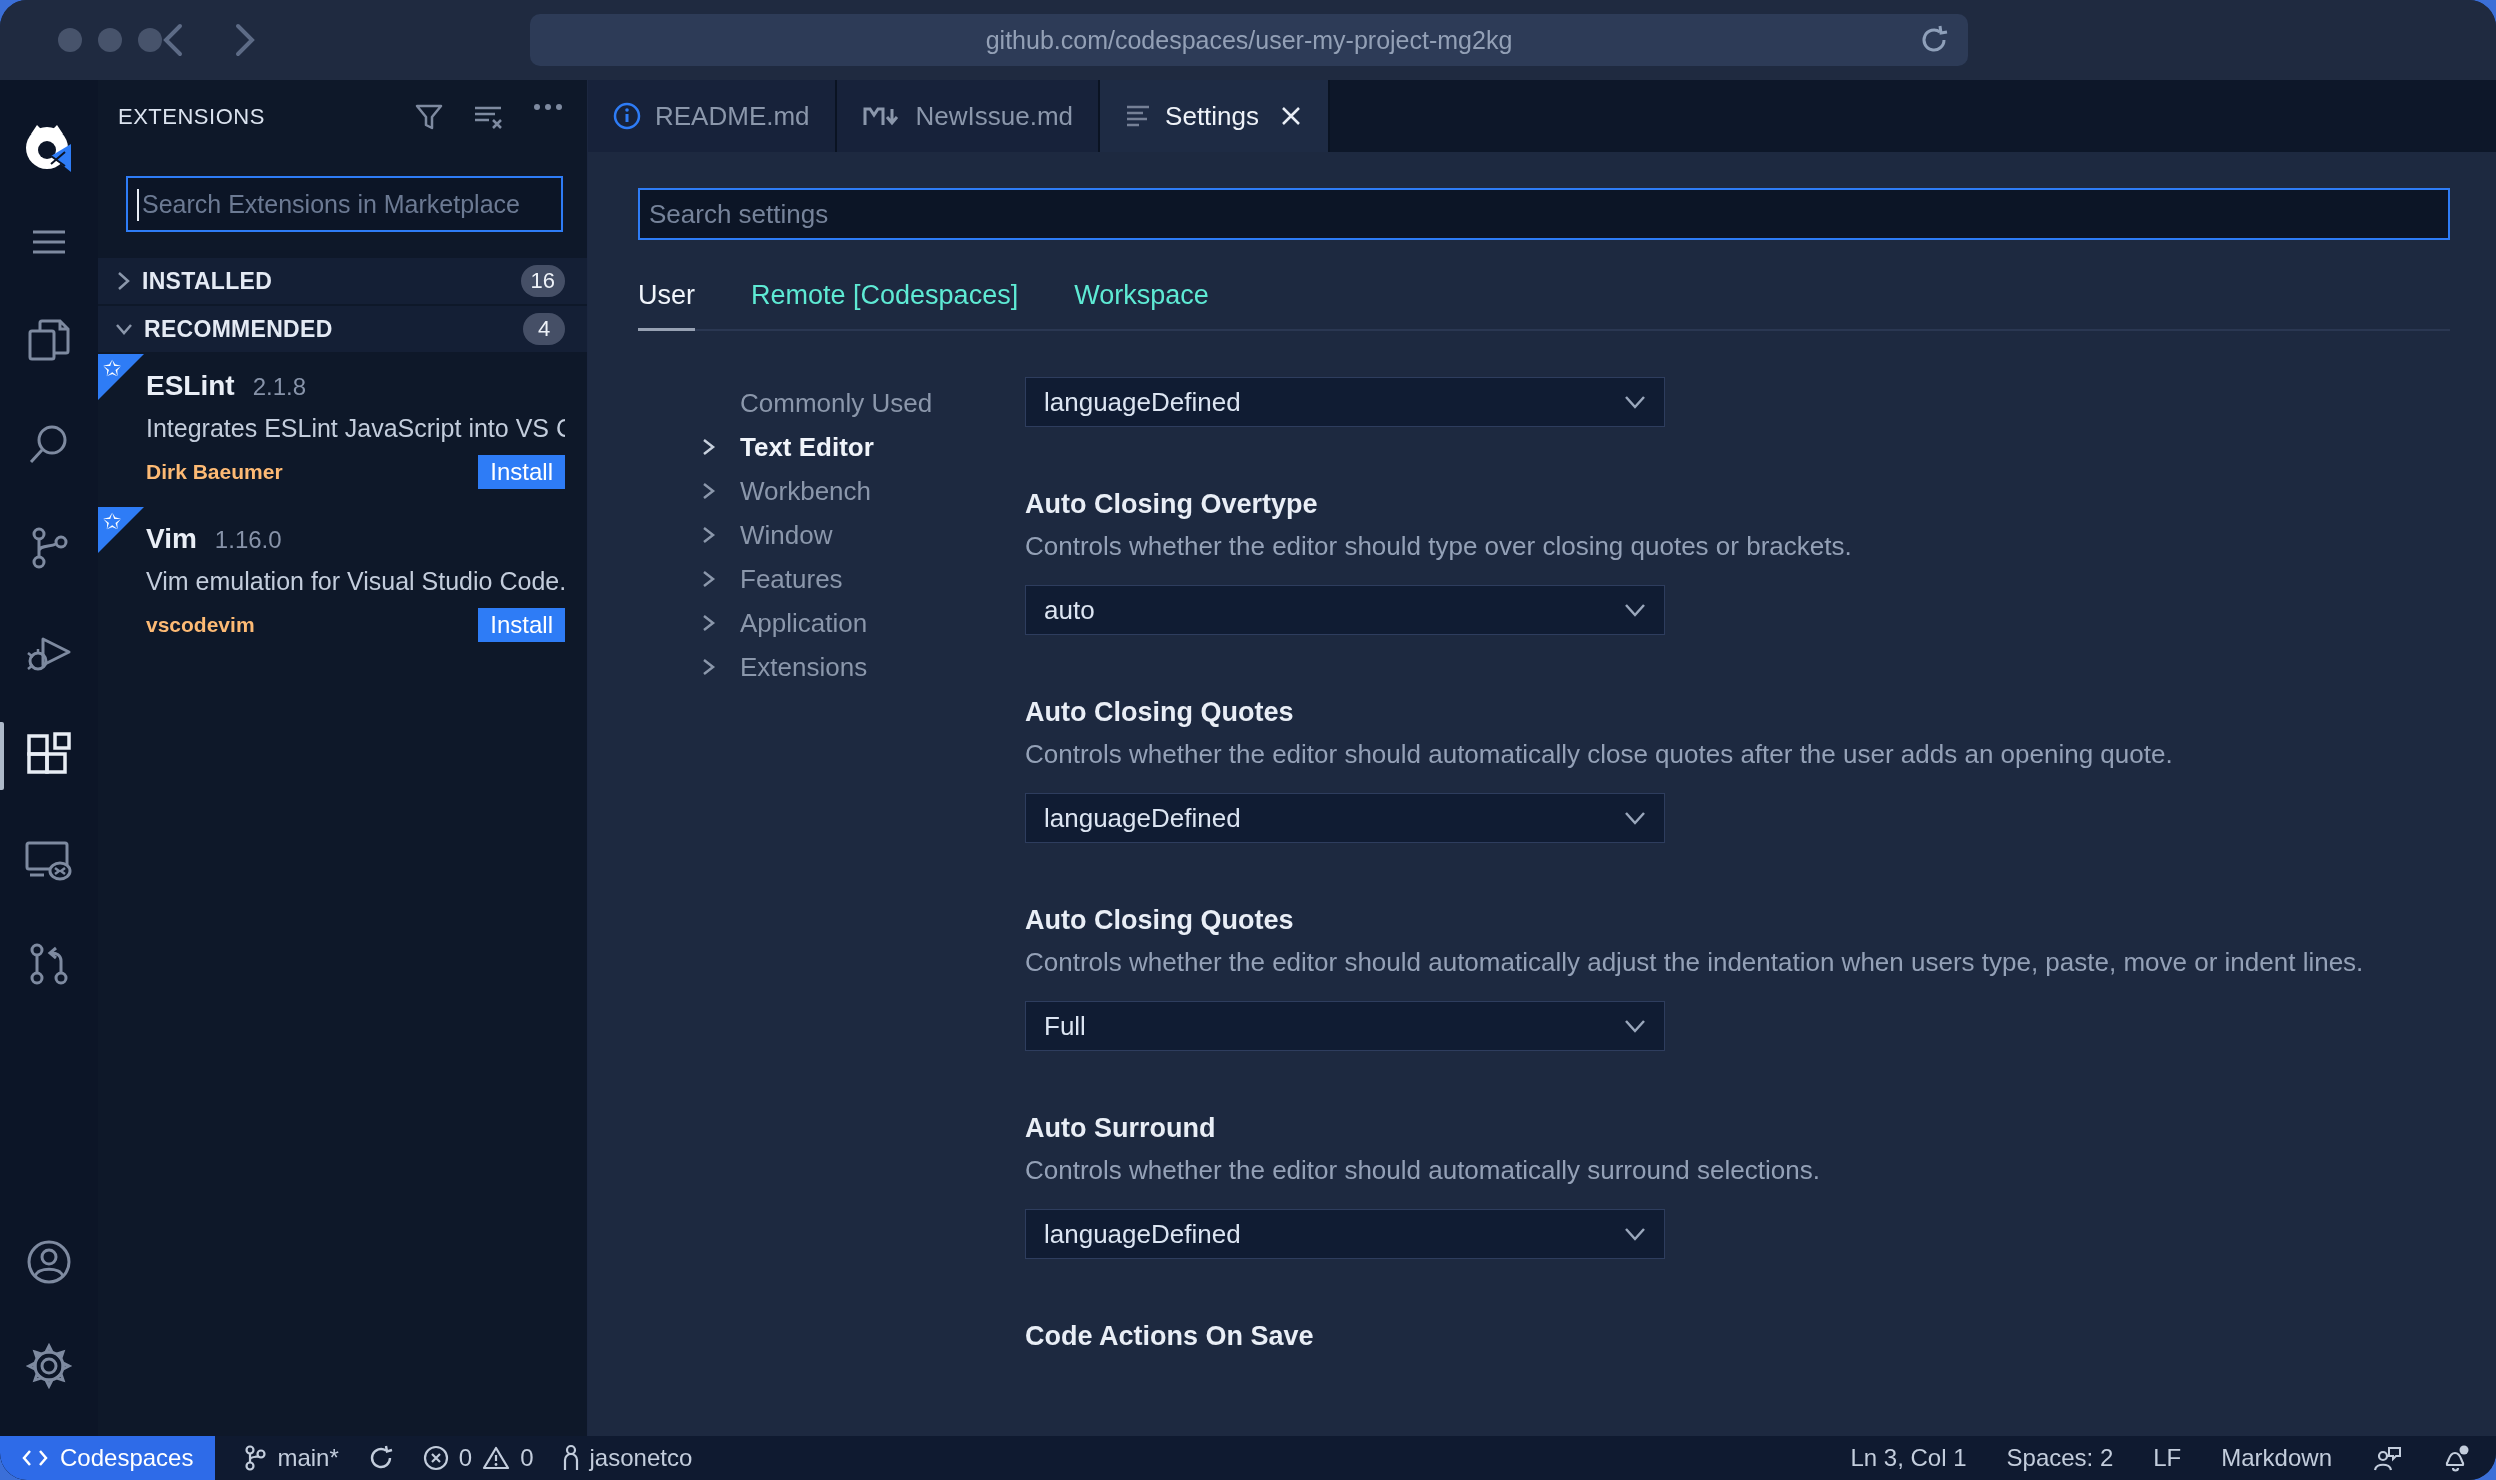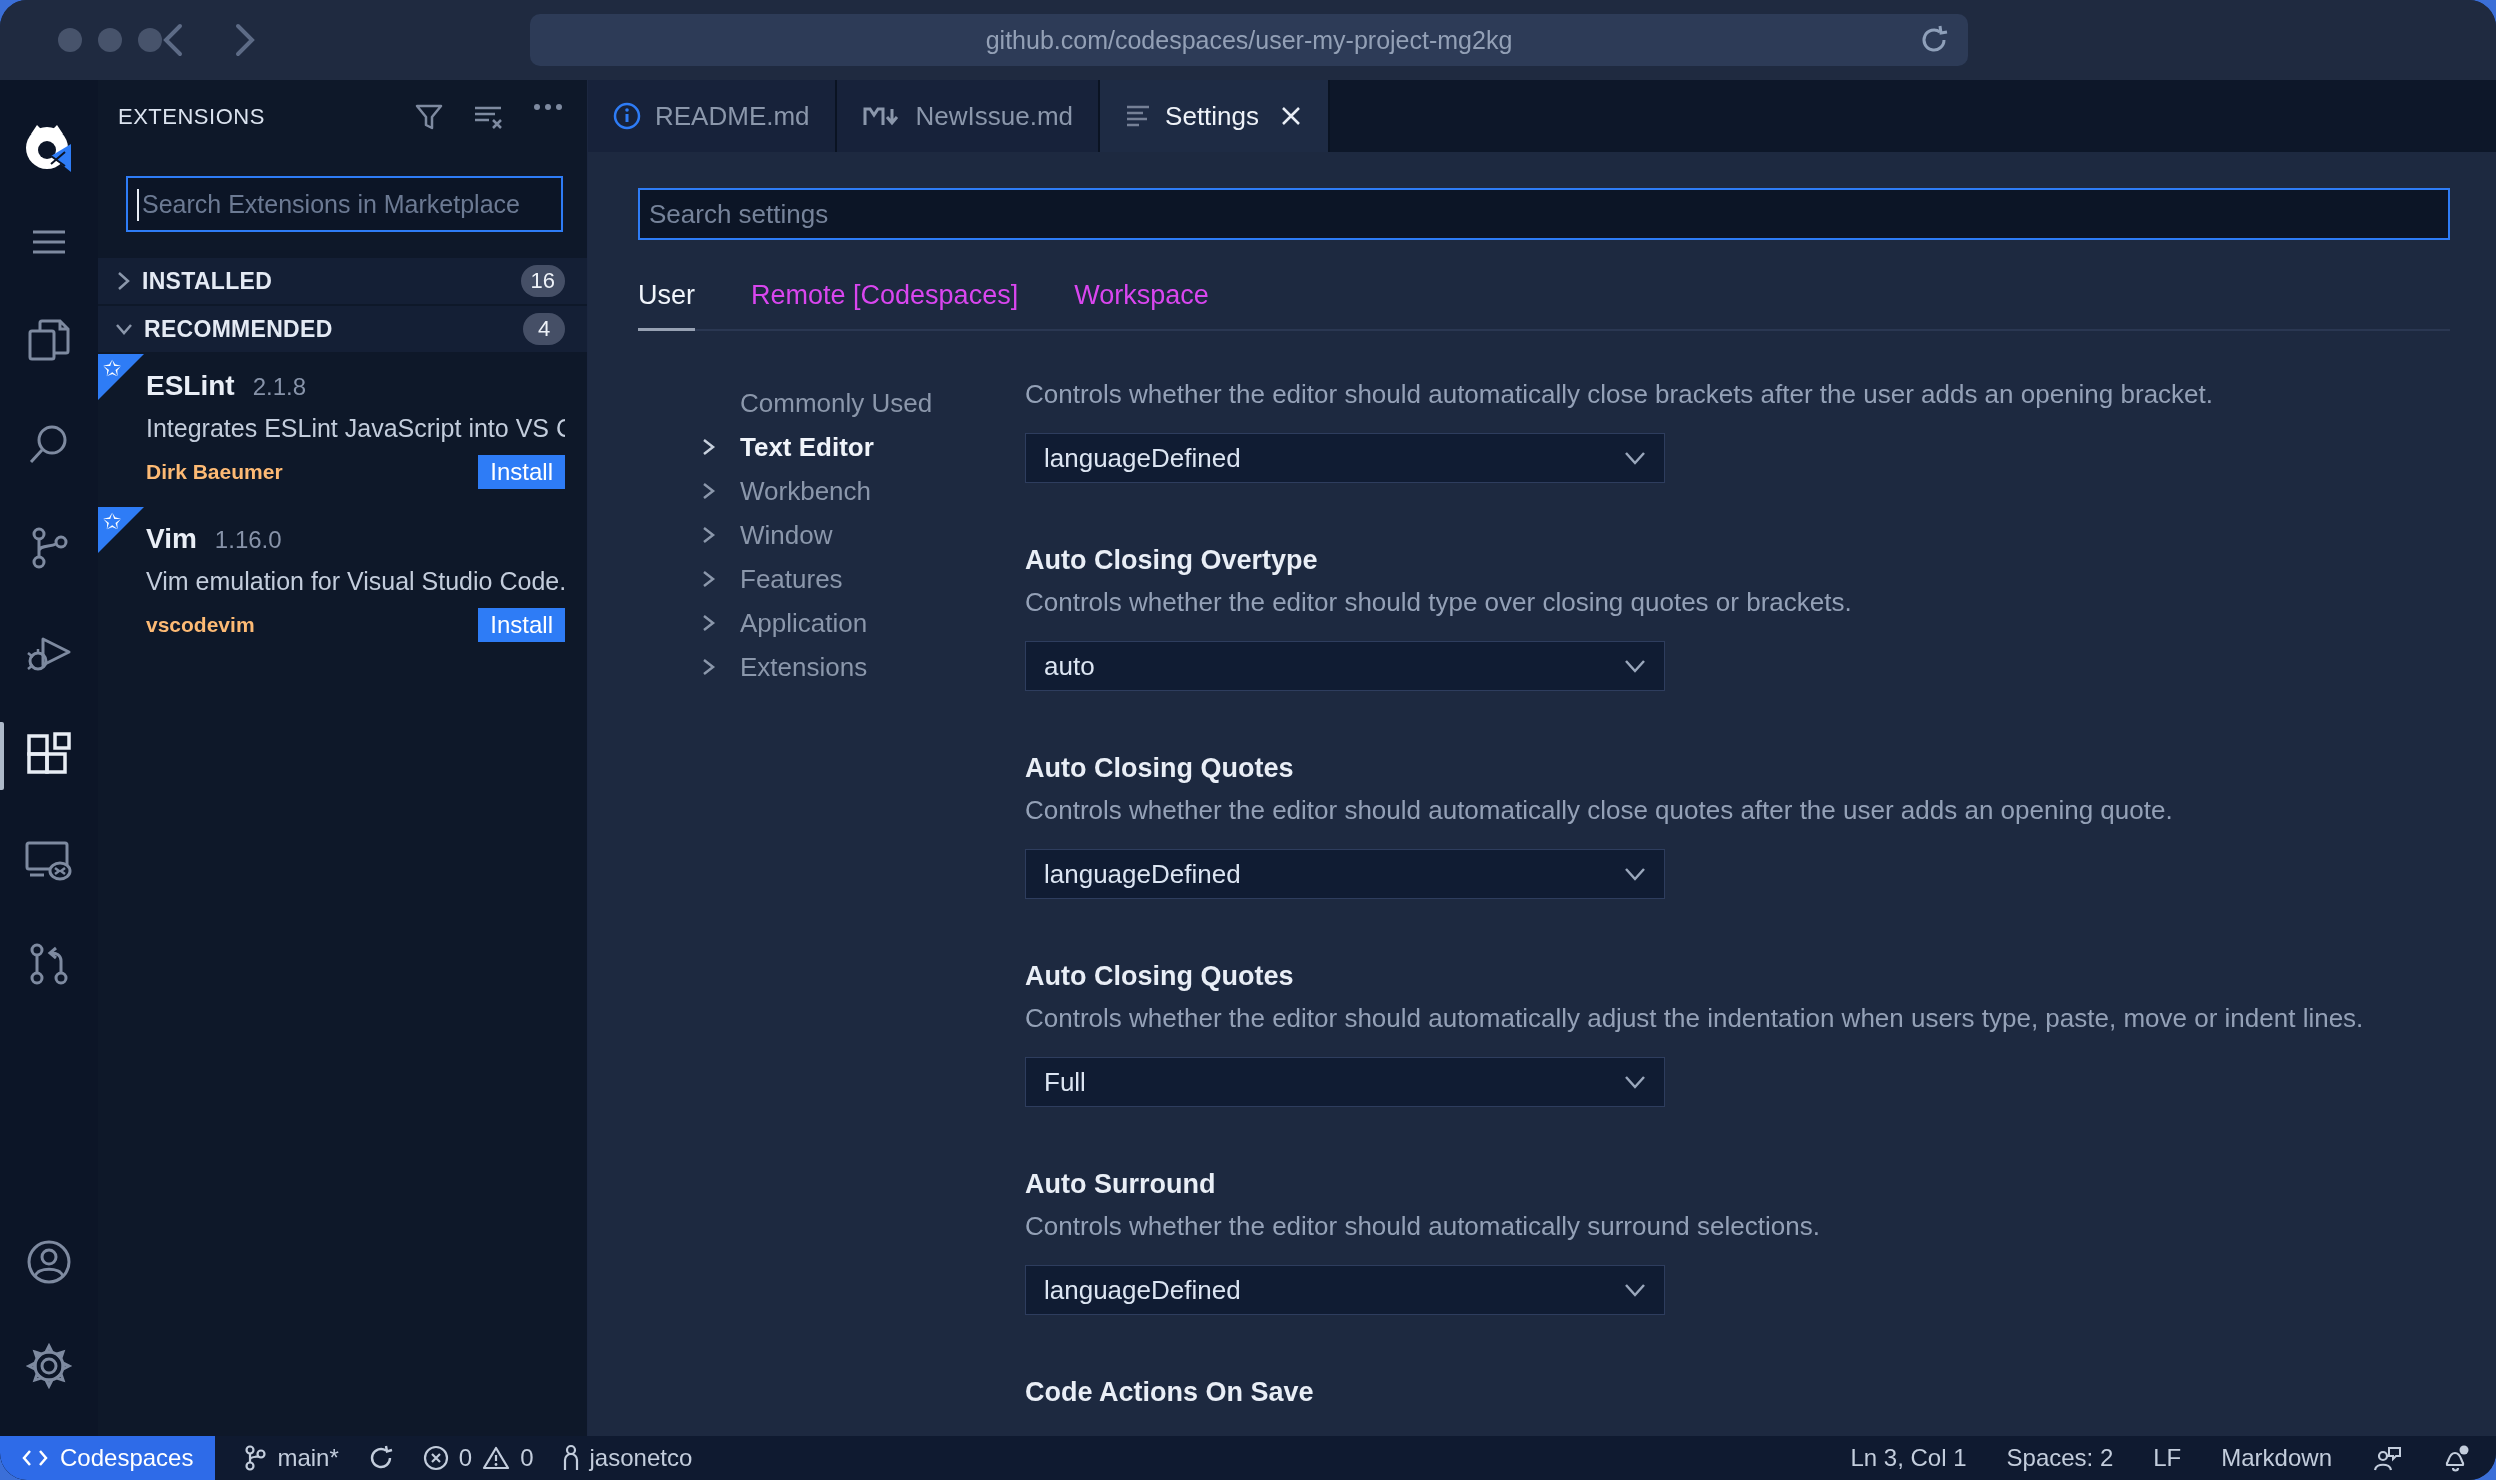--- a/index.html
+++ b/index.html
@@ -64,7 +64,7 @@
   .set-search input { width:100%; background:transparent; border:none; outline:none; color:#dce5f2; font-size:26px; padding-left:9px; font-family:"Liberation Sans", sans-serif; }
   .set-search input::placeholder { color:#76839a; }
   .scopes { display:flex; gap:56px; margin-top:40px; padding-bottom:18px; border-bottom:2px solid #2a3752; flex-shrink:0; }
-  .scope { position:relative; font-size:27px; color:#d946ef; }
+  .scope { position:relative; font-size:27px; color:#5eead4; }
   .scope.active { color:#f0f4fa; }
   .scope.active::after { content:""; position:absolute; left:0; right:0; bottom:-20px; height:3px; background:#97a1b3; }
 

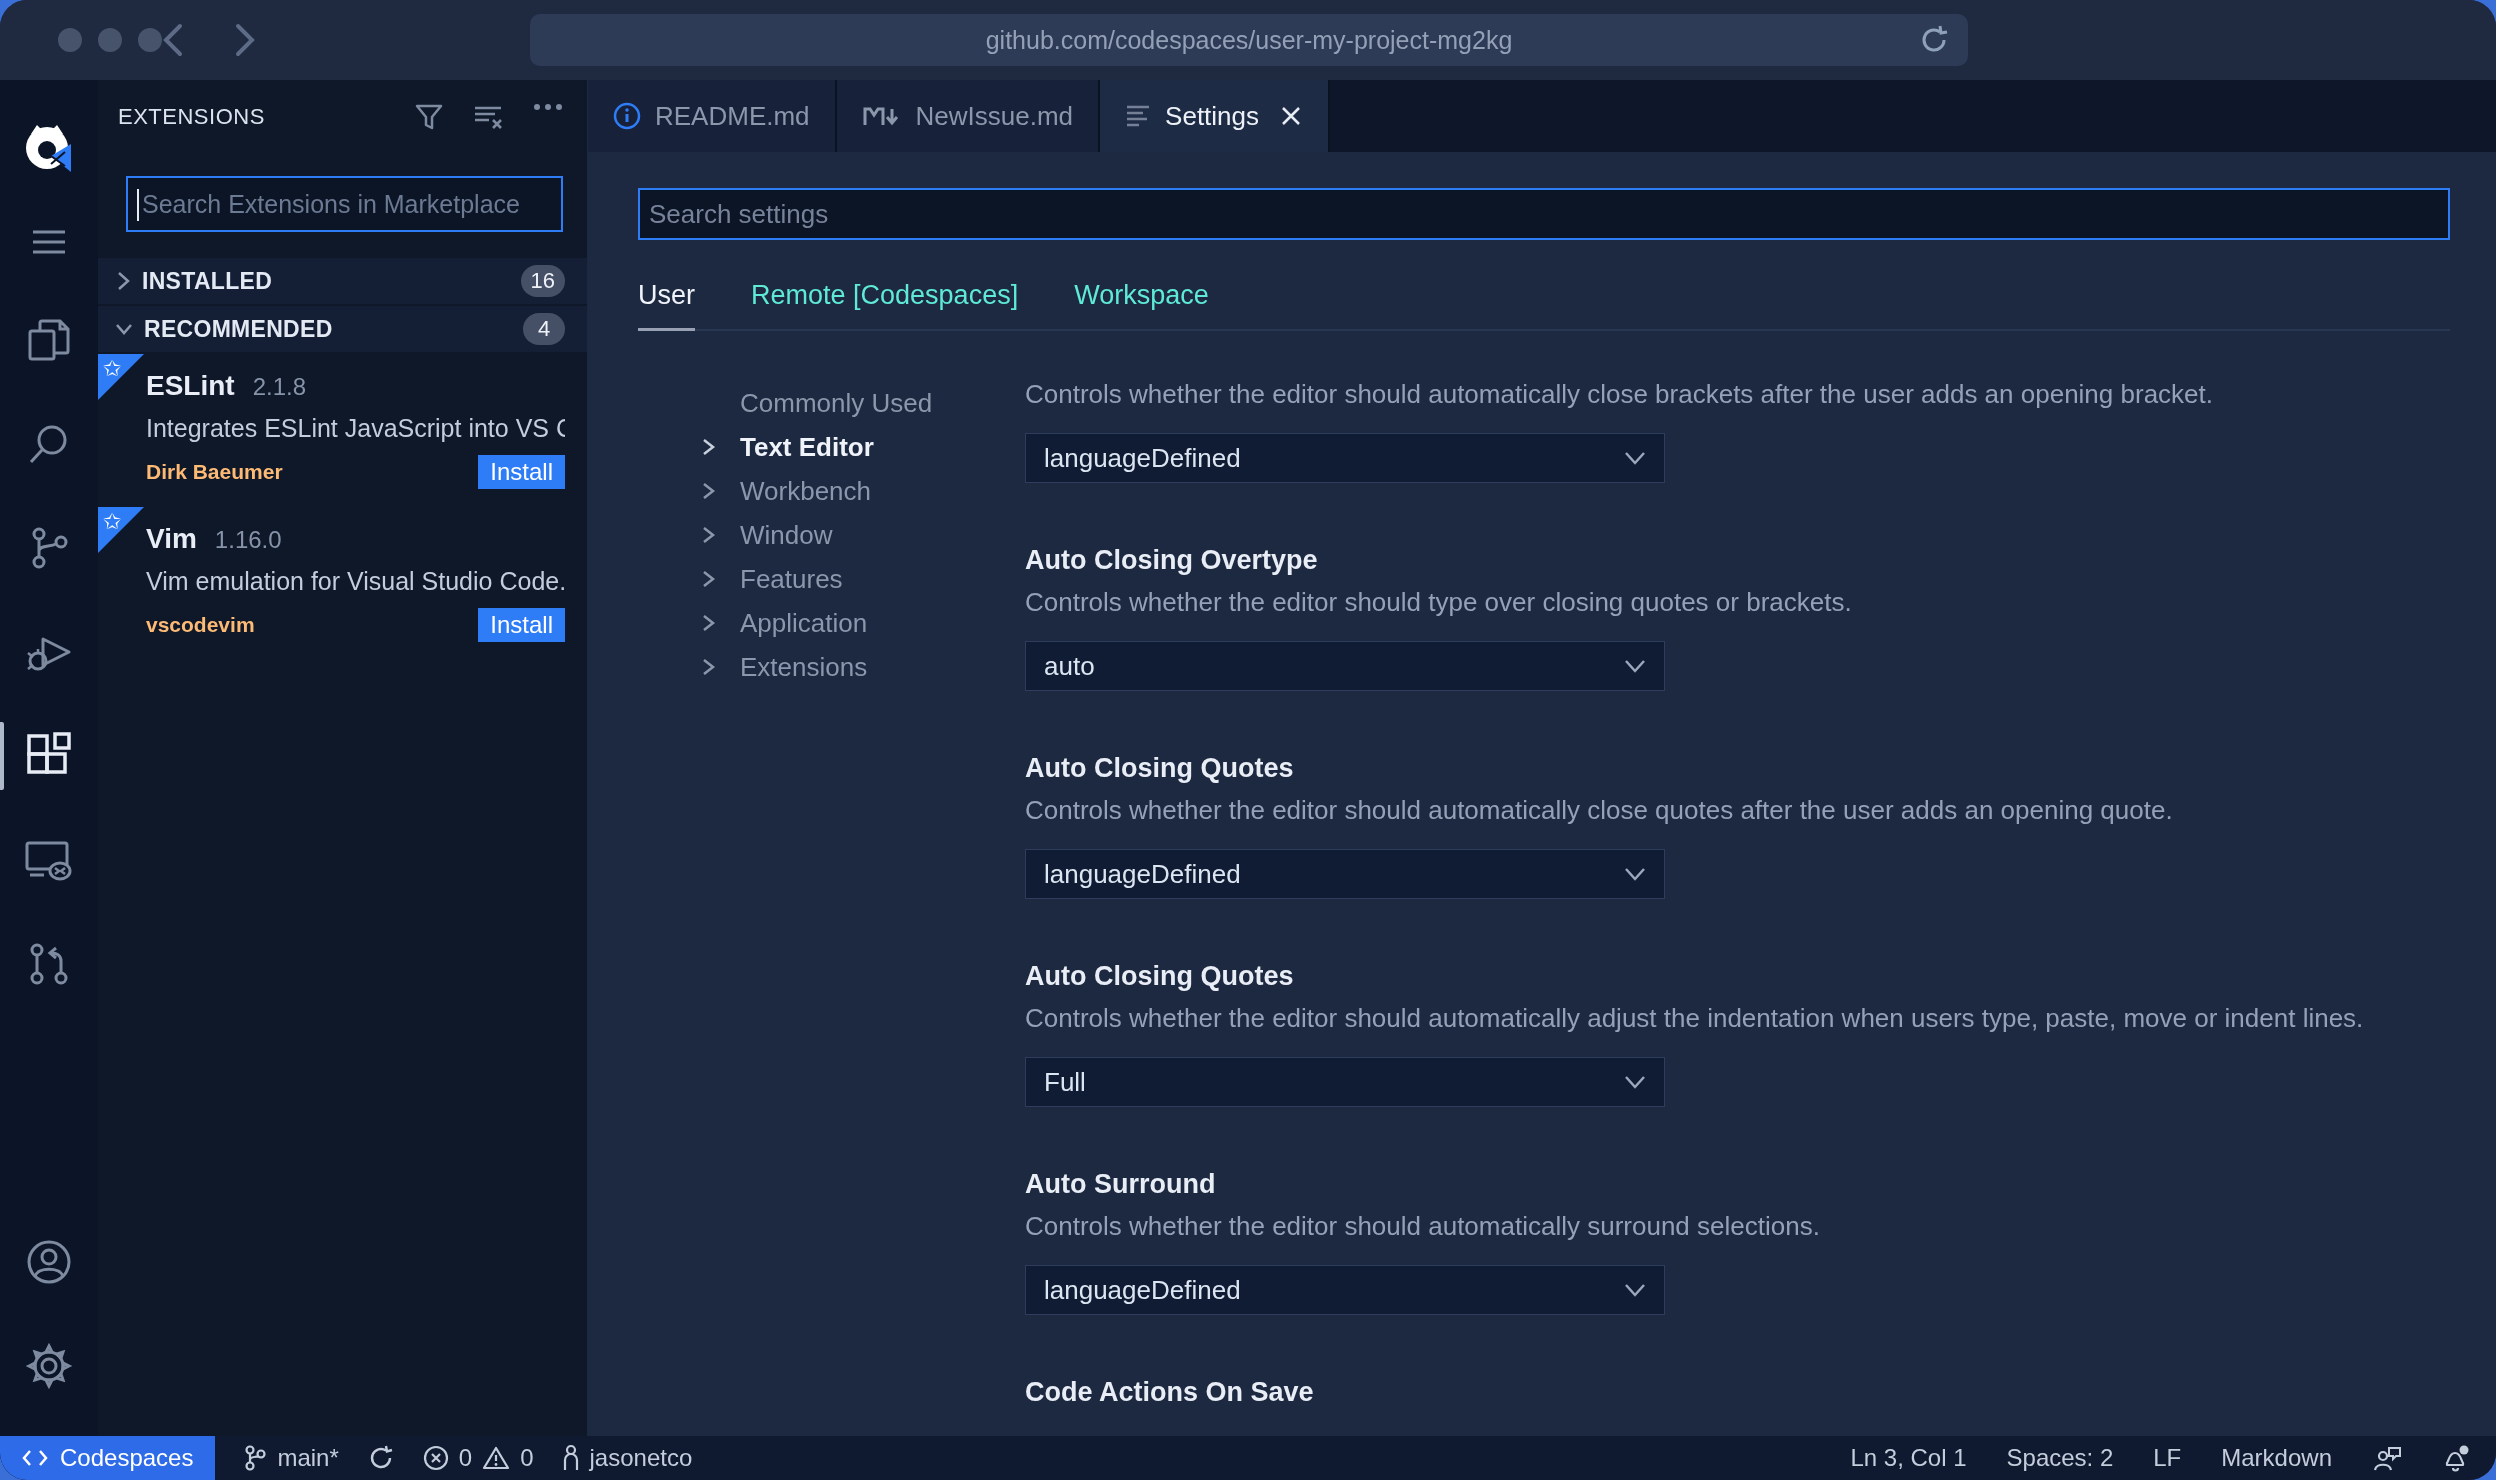--- a/index.html
+++ b/index.html
@@ -393,7 +393,6 @@
 
           <div class="set-list">
             <div class="set-item">
-              <div class="set-desc">Controls whether the editor should automatically close brackets after the user adds an opening bracket.</div>
               <div class="dropdown">
                 <span>languageDefined</span>
                 <span class="chev">

